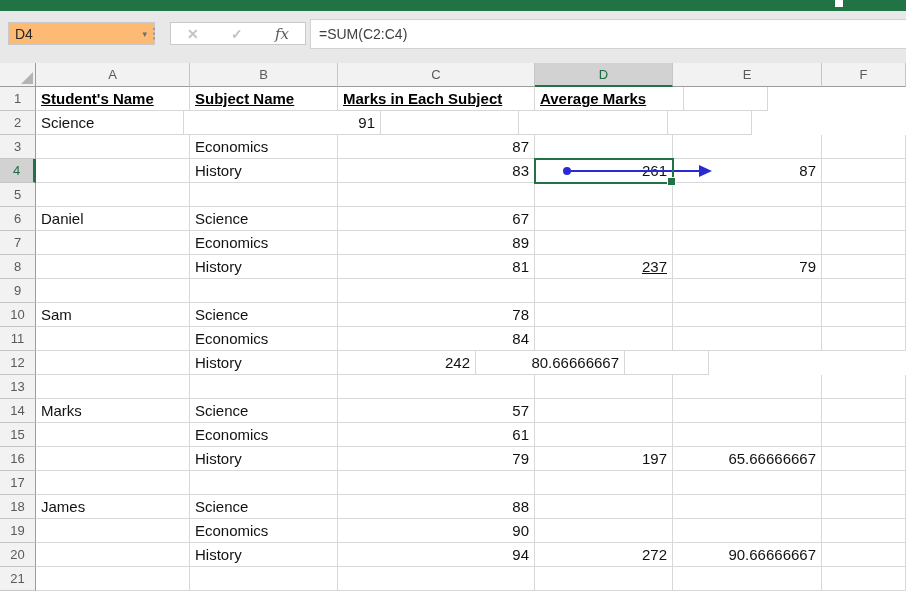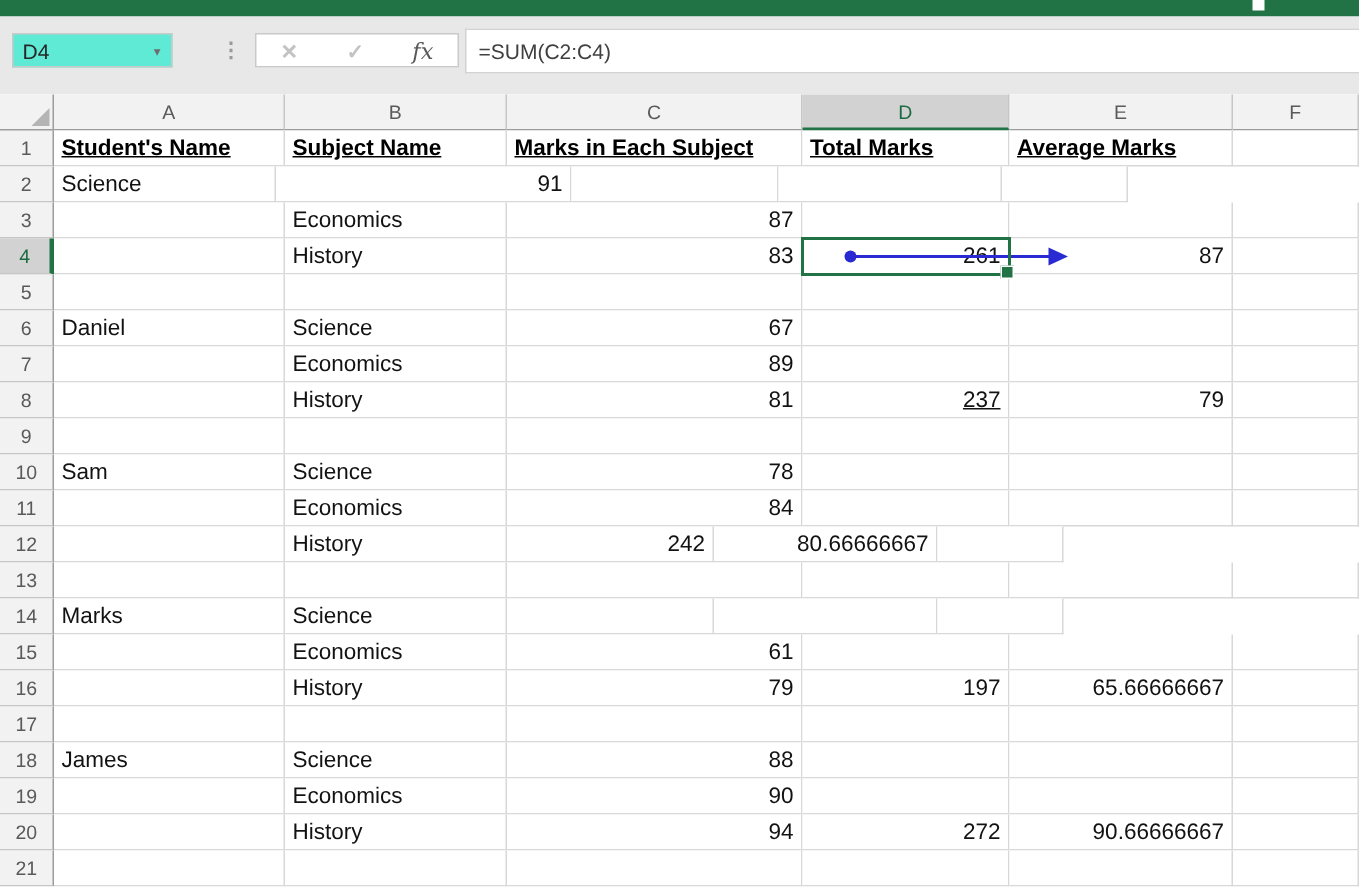--- a/index.html
+++ b/index.html
@@ -12,8 +12,8 @@
   .titlebar-notch { position:absolute; left:835px; top:0; width:8px; height:7px; background:#ffffff; }
   .toolbar { position:absolute; left:0; top:11px; width:906px; height:52px; background:#e9e8e8; }
   .namebox {
-    position:absolute; left:8px; top:11px; width:107px; height:23px;
-    background:#5eead4; border:1px solid #c9c9c9; box-sizing:border-box;
+    position:absolute; left:8px; top:11px; width:147px; height:23px;
+    background:#fdba74; border:1px solid #c9c9c9; box-sizing:border-box;
     display:flex; align-items:center; font-size:14px; color:#262626;
   }
   .namebox-text { flex:1; padding-left:6px; }

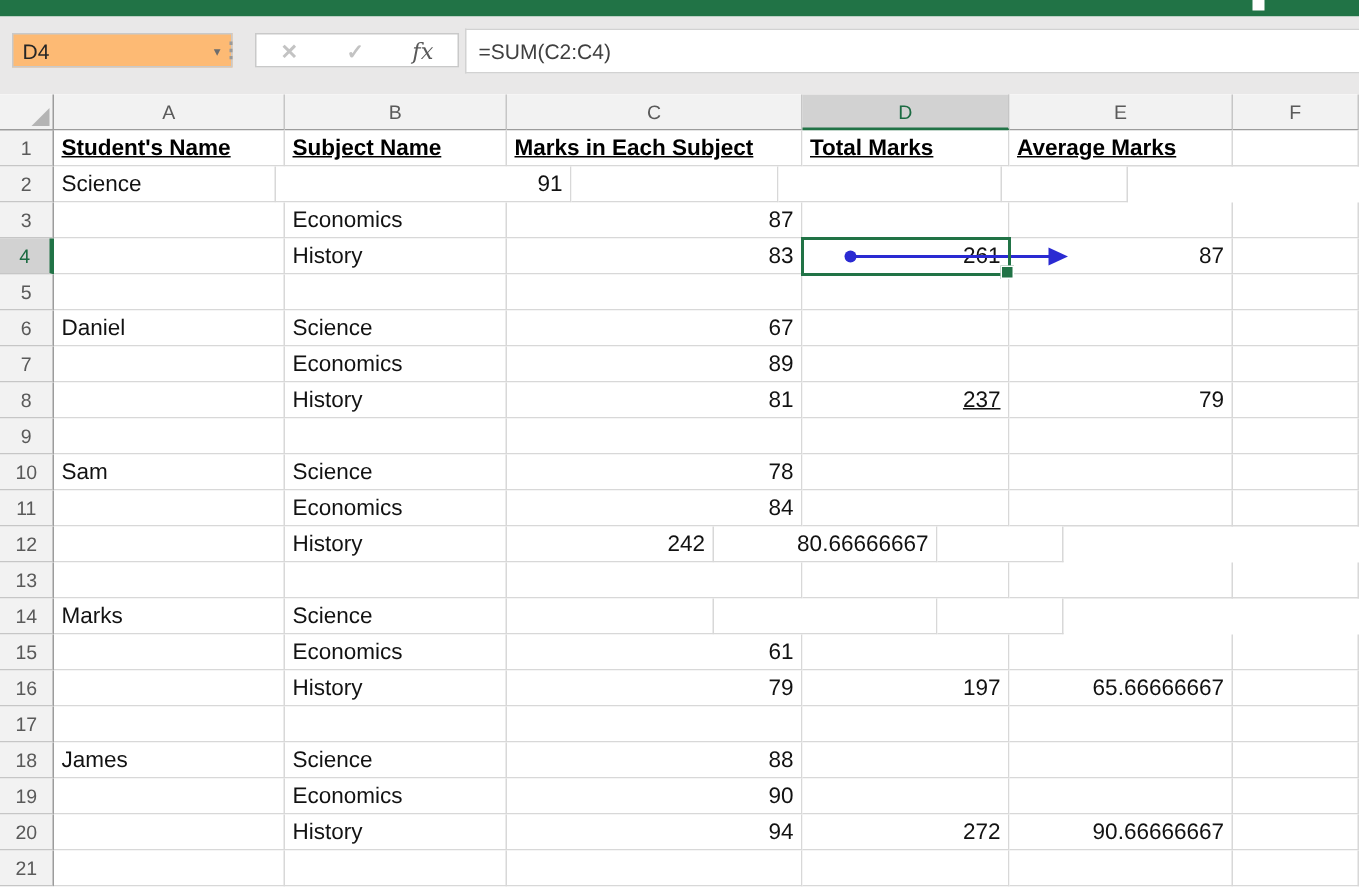--- a/index.html
+++ b/index.html
@@ -122,7 +122,6 @@
       <div class="cell" style="width: 154px;">Student's Name</div>
       <div class="cell" style="width: 148px;">Subject Name</div>
       <div class="cell" style="width: 197px;">Marks in Each Subject</div>
-      <div class="cell" style="width: 138px;">Total Marks</div>
       <div class="cell" style="width: 149px;">Average Marks</div>
       <div class="cell" style="width: 84px;"></div>
     </div>

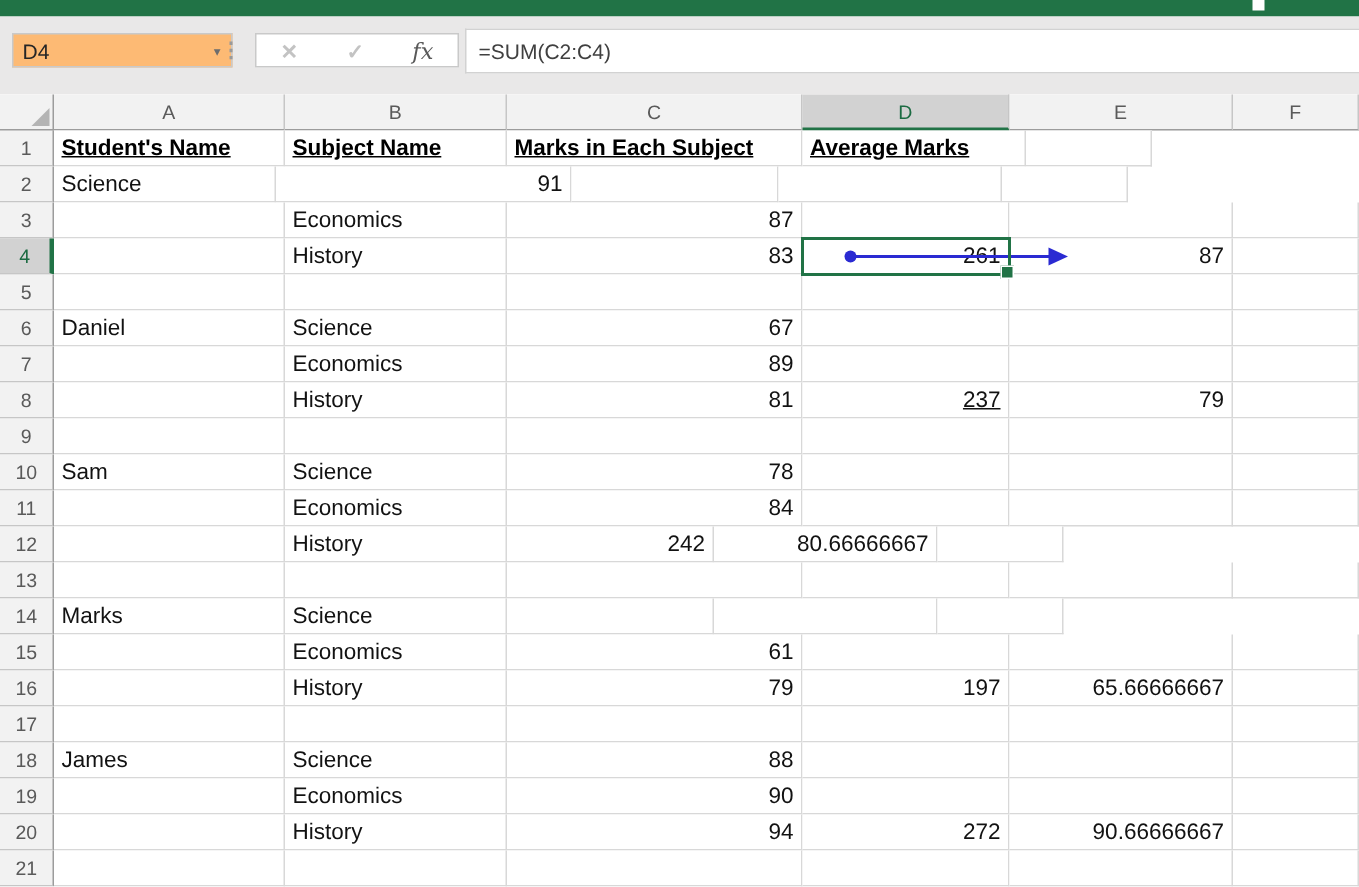--- a/index.html
+++ b/index.html
@@ -235,6 +235,7 @@
       <div class="row-hdr">14</div>
       <div class="cell" style="width: 154px;">Marks</div>
       <div class="cell" style="width: 148px;">Science</div>
+      <div class="cell num" style="width: 197px;">57</div>
       <div class="cell" style="width: 138px;"></div>
       <div class="cell" style="width: 149px;"></div>
       <div class="cell" style="width: 84px;"></div>

